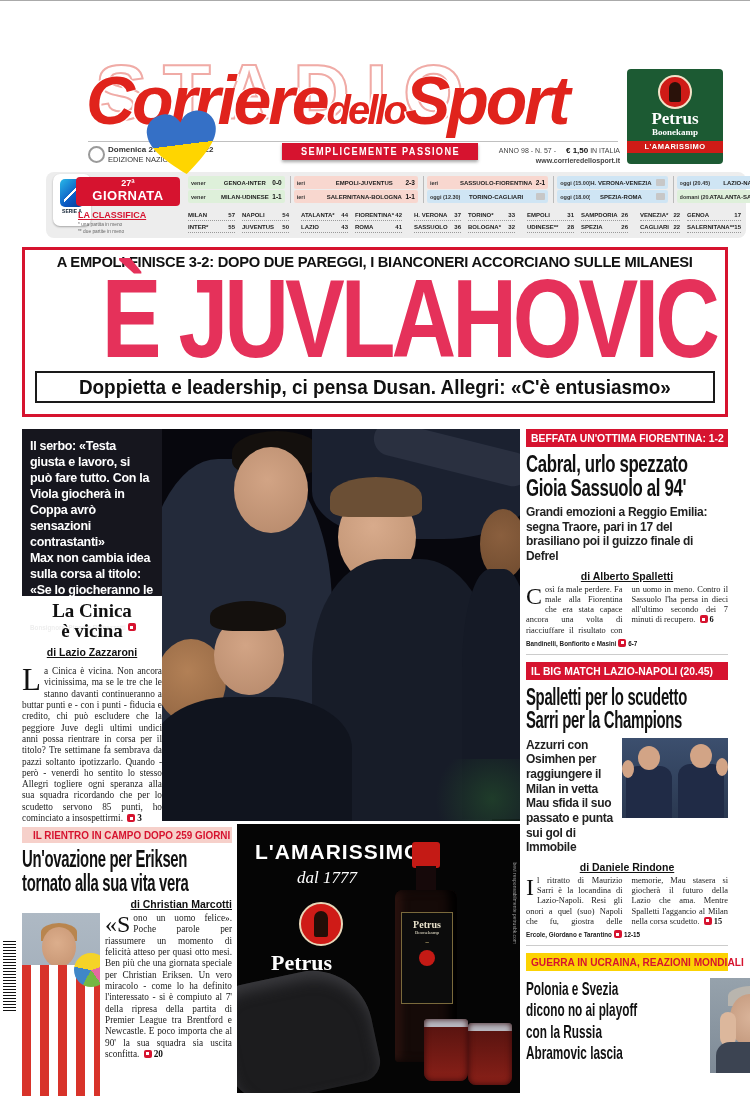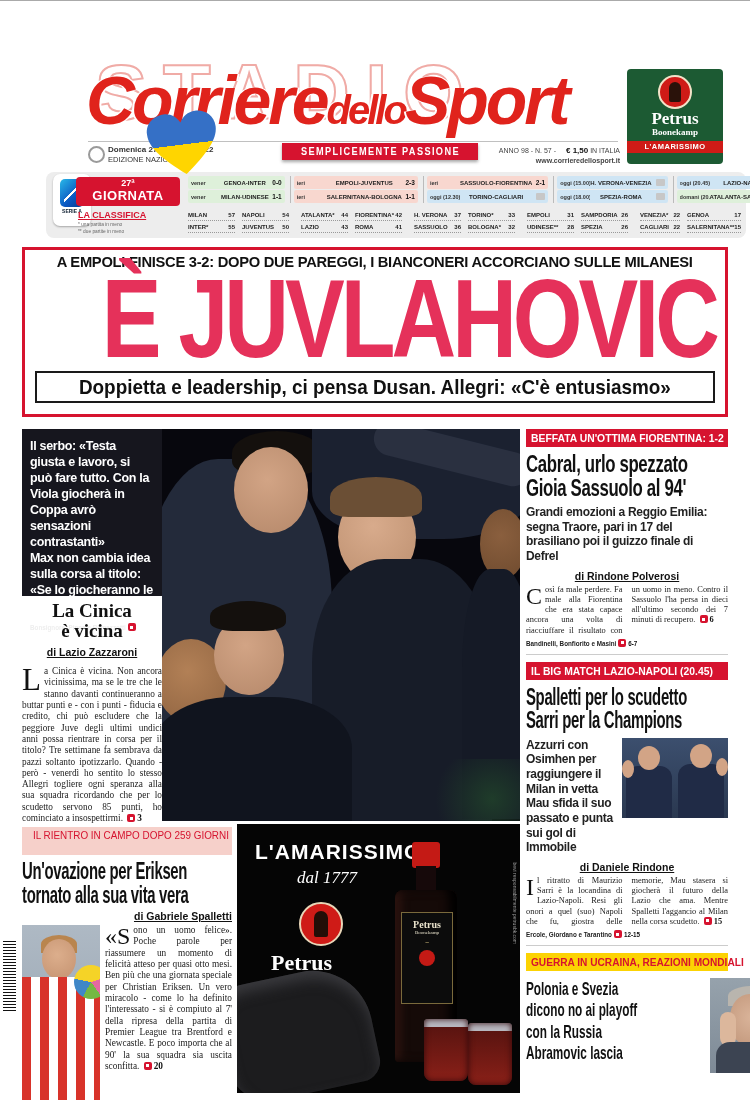--- a/index.html
+++ b/index.html
@@ -483,7 +483,7 @@
     <div class="rrow">
       <div class="stand">Grandi emozioni a Reggio Emilia: segna Traore, pari in 17 del brasiliano poi il guizzo finale di Defrel</div>
     </div>
-    <div class="cauth">di Rindone Polverosi</div>
+    <div class="cauth">di Alberto Spalletti</div>
     <div class="serifbody cols2">
       <span class="dropcap sm">C</span><span>osì fa male perdere. Fa male alla Fiorentina che era stata capace ancora una volta di riacciuffare il risultato con un uomo in meno. Contro il Sassuolo l'ha persa in dieci all'ultimo secondo dei 7 minuti di recupero.</span>
       <span class="pg"></span><span class="pgn">6</span>

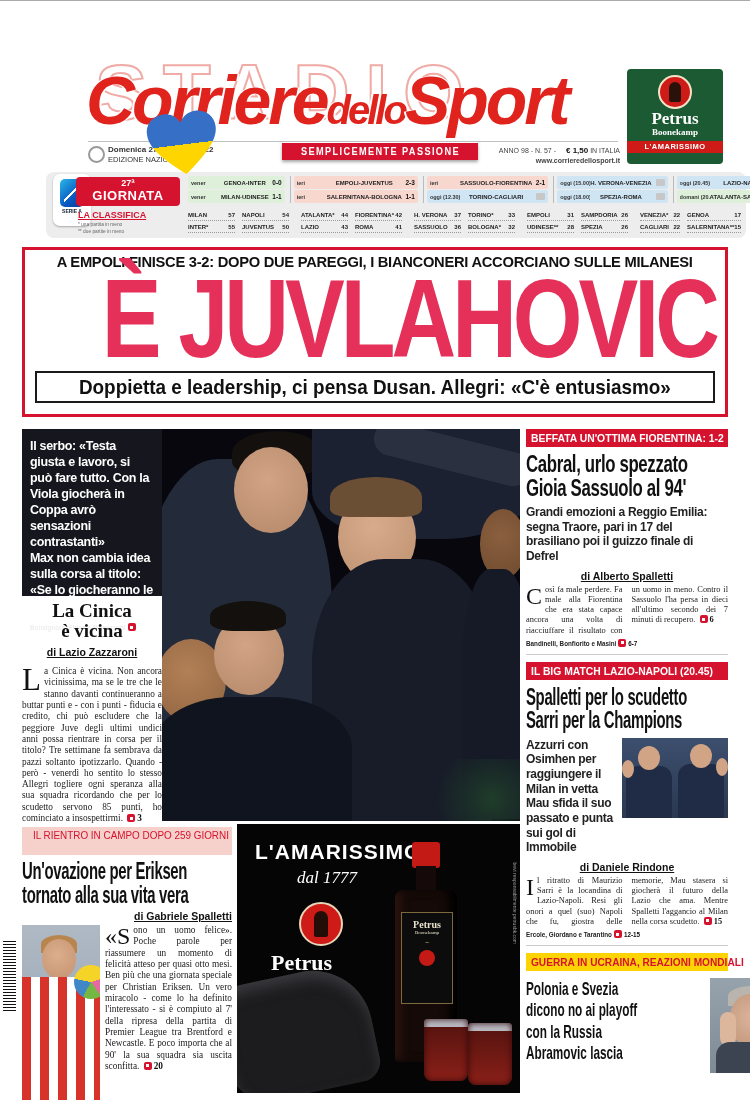--- a/index.html
+++ b/index.html
@@ -98,7 +98,7 @@
   .dropcap.sm{font-size:24px;}
 
   #eriksen{left:22px;top:826px;width:210px;}
-  #eriksen .band{background:#f6d0ca;color:#d6132f;font-weight:400;font-size:11px;height:28px;line-height:16px;
+  #eriksen .band{background:#f6d0ca;color:#d6132f;font-weight:700;font-size:11px;height:16px;line-height:16px;
                  text-align:center;}
   #eriksen .hl{margin-top:4px;font-weight:900;color:#111;line-height:.98;}
   #eriksen .hl .cxl{font-size:24px;letter-spacing:-.5px;transform:scaleX(.62);}

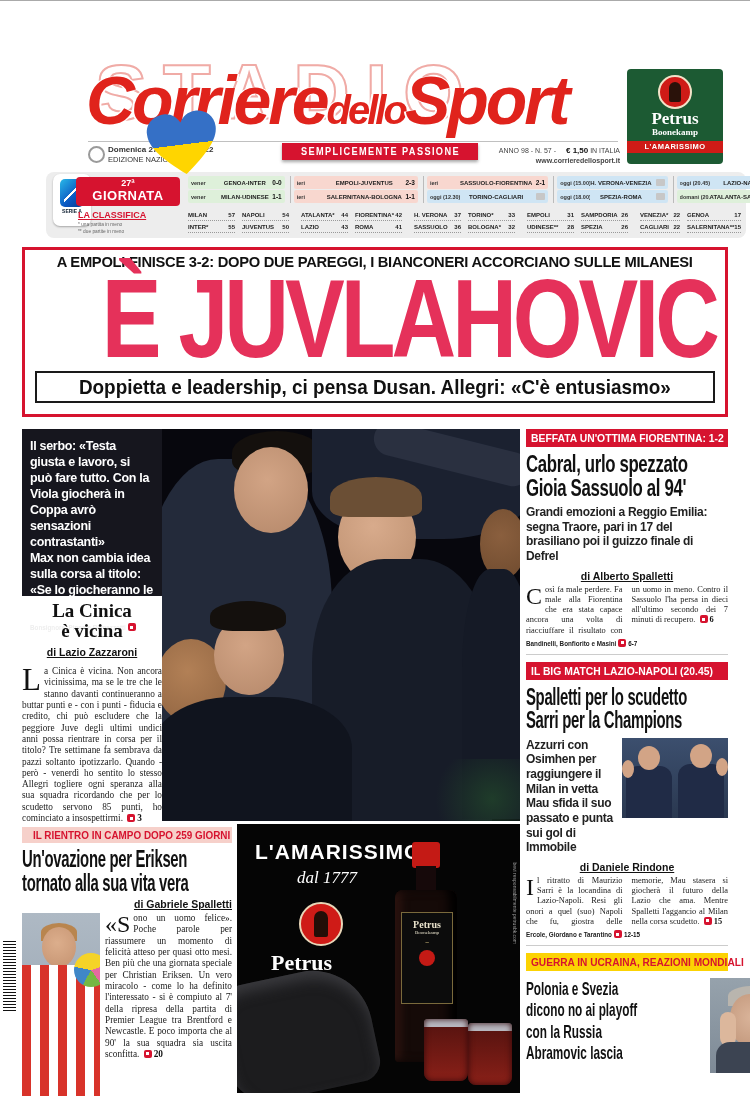--- a/index.html
+++ b/index.html
@@ -417,7 +417,7 @@
       <span class="cxl">Un'ovazione per Eriksen</span><br>
       <span class="cxl">tornato alla sua vita vera</span>
     </div>
-    <div class="auth">di Gabriele Spalletti</div>
+    <div class="auth">di Christian Marcotti</div>
     <div class="row">
       <div id="erik-photo">
         <div class="hair"></div>

